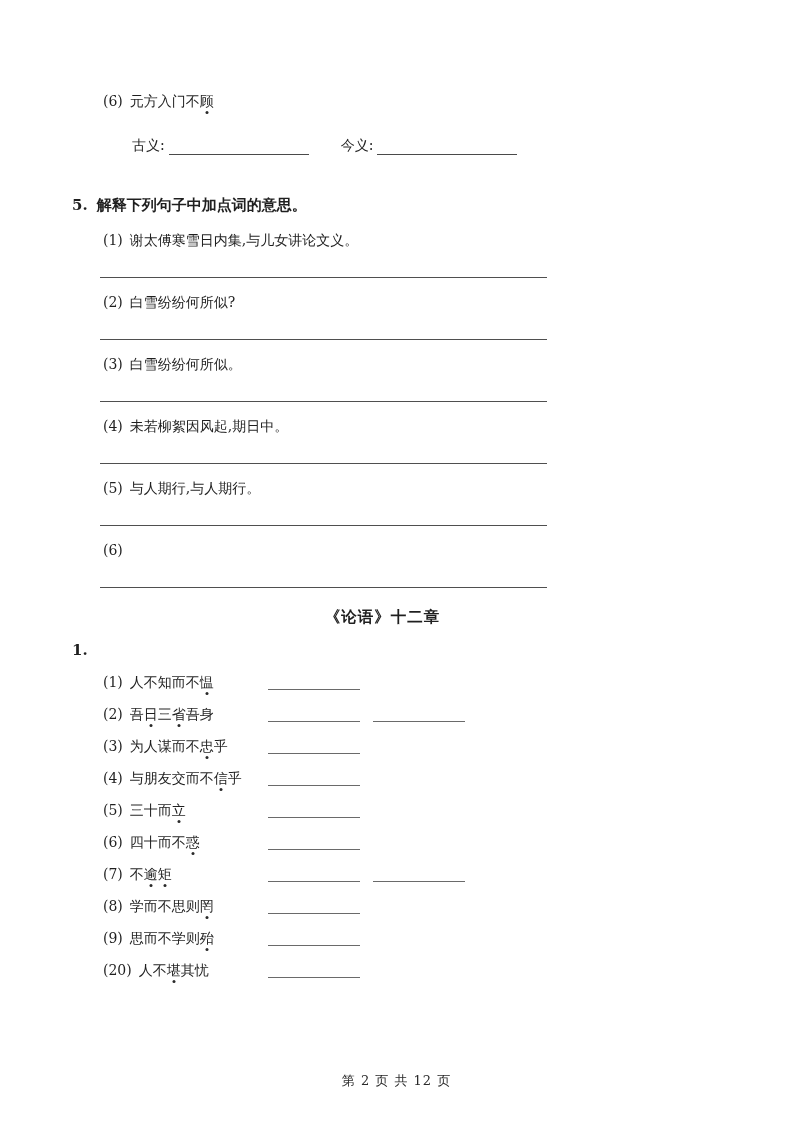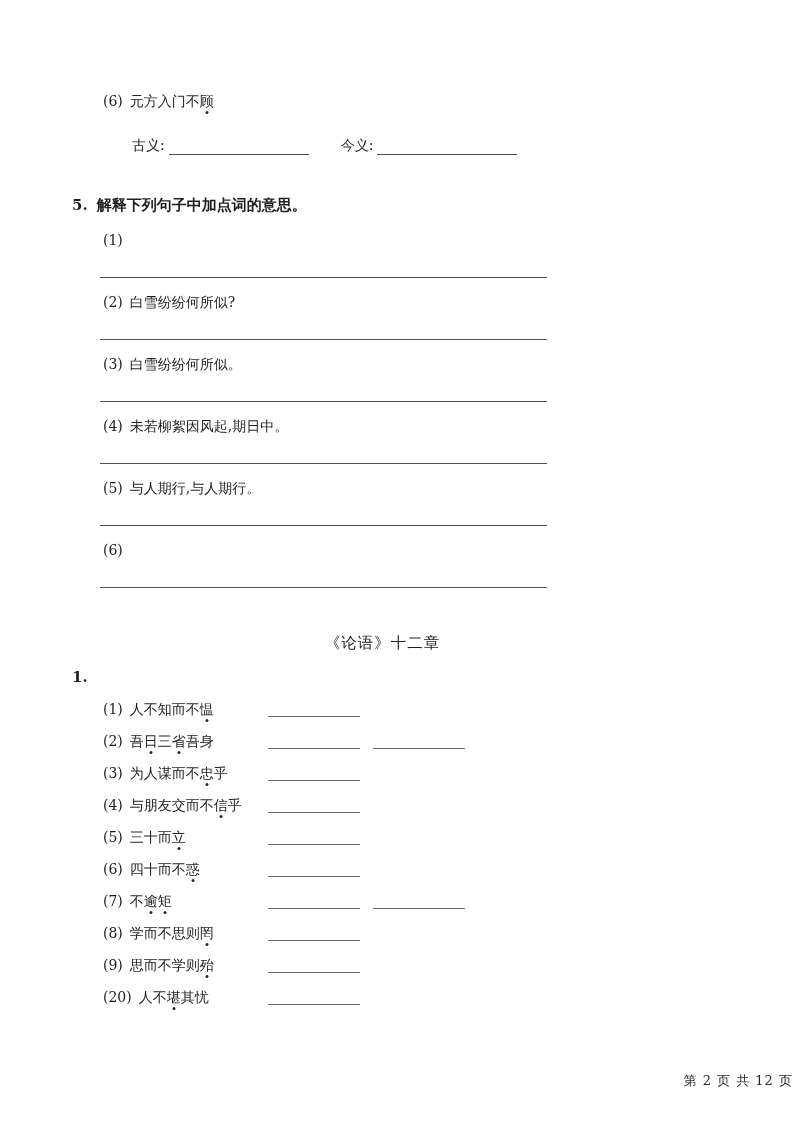--- a/index.html
+++ b/index.html
@@ -86,6 +86,7 @@
     <div class="trans-item">
       <div class="trans-sentence num-gap">
         <span>(1)</span>
+        <span>谢太傅寒雪日内集,与儿女讲论文义。</span>
       </div>
       <div class="trans-line"></div>
     </div>

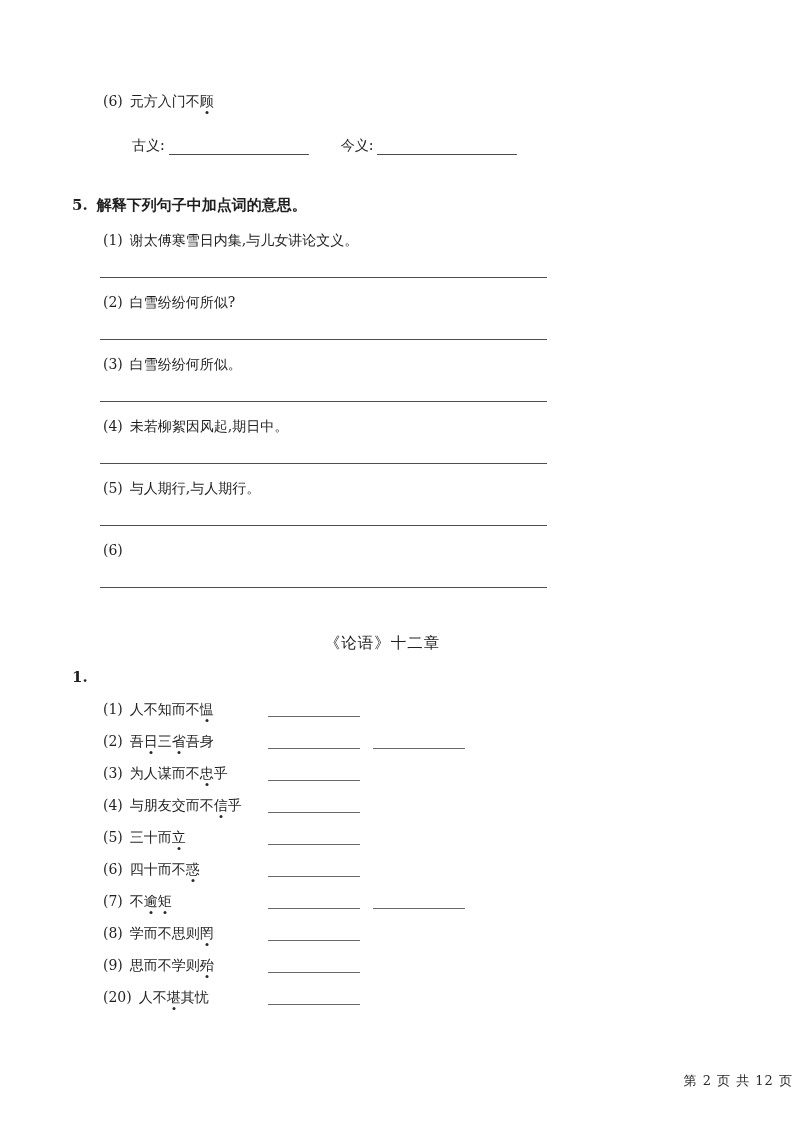--- a/index.html
+++ b/index.html
@@ -37,7 +37,7 @@
   .trans-line { width:447px; margin-left:-3px; margin-top:28px; border-bottom:1px solid #4f4f4f; height:1px; }
 
   
-  .section-title { text-align:center; font-weight:400; font-size:15.5px; margin-top:46px; height:19px; line-height:19px; letter-spacing:1px; transform:translateX(-14px); }
+  .section-title { text-align:center; font-weight:700; font-size:15.5px; margin-top:19px; height:19px; line-height:19px; letter-spacing:1px; transform:translateX(-14px); }
 
   
   .explain-wrap { margin-top:13px; }

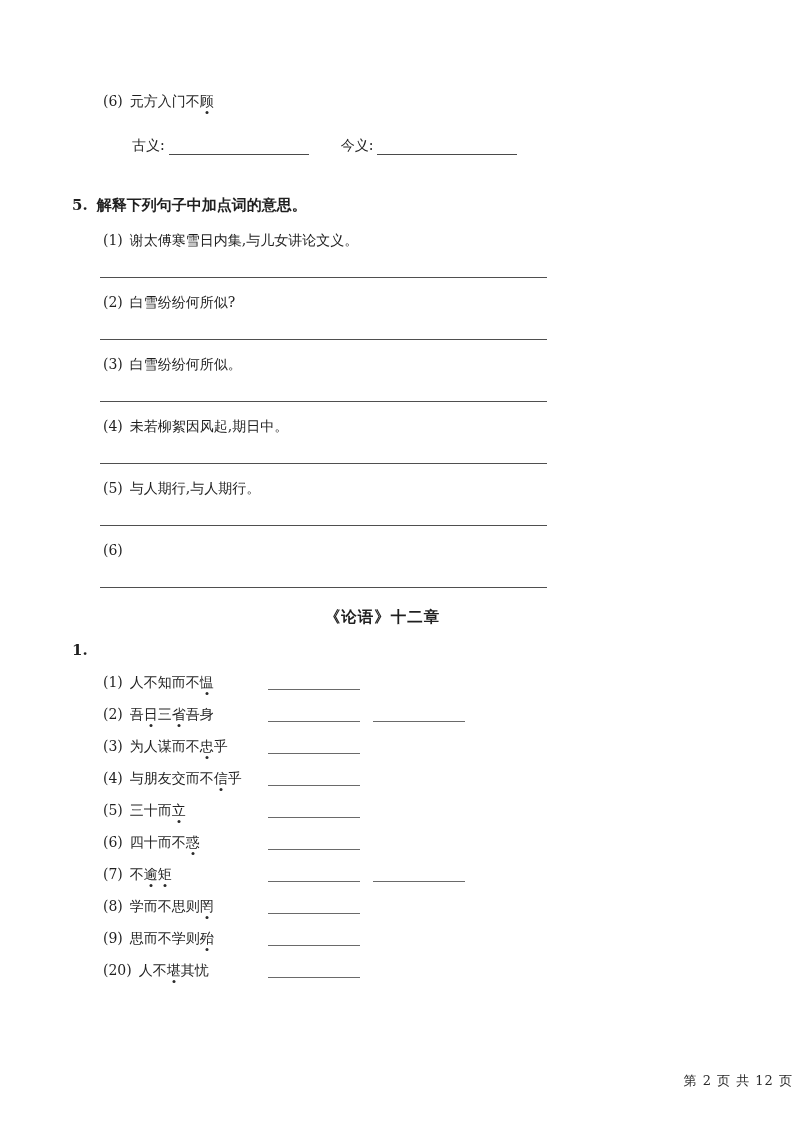--- a/index.html
+++ b/index.html
@@ -56,7 +56,7 @@
 
   .footer {
     position:absolute; left:0; right:0; bottom:32px;
-    text-align:right; font-size:13px; color:#2a2a2a; letter-spacing:1px;
+    text-align:center; font-size:13px; color:#2a2a2a; letter-spacing:1px;
   }
 </style>
 </head>

